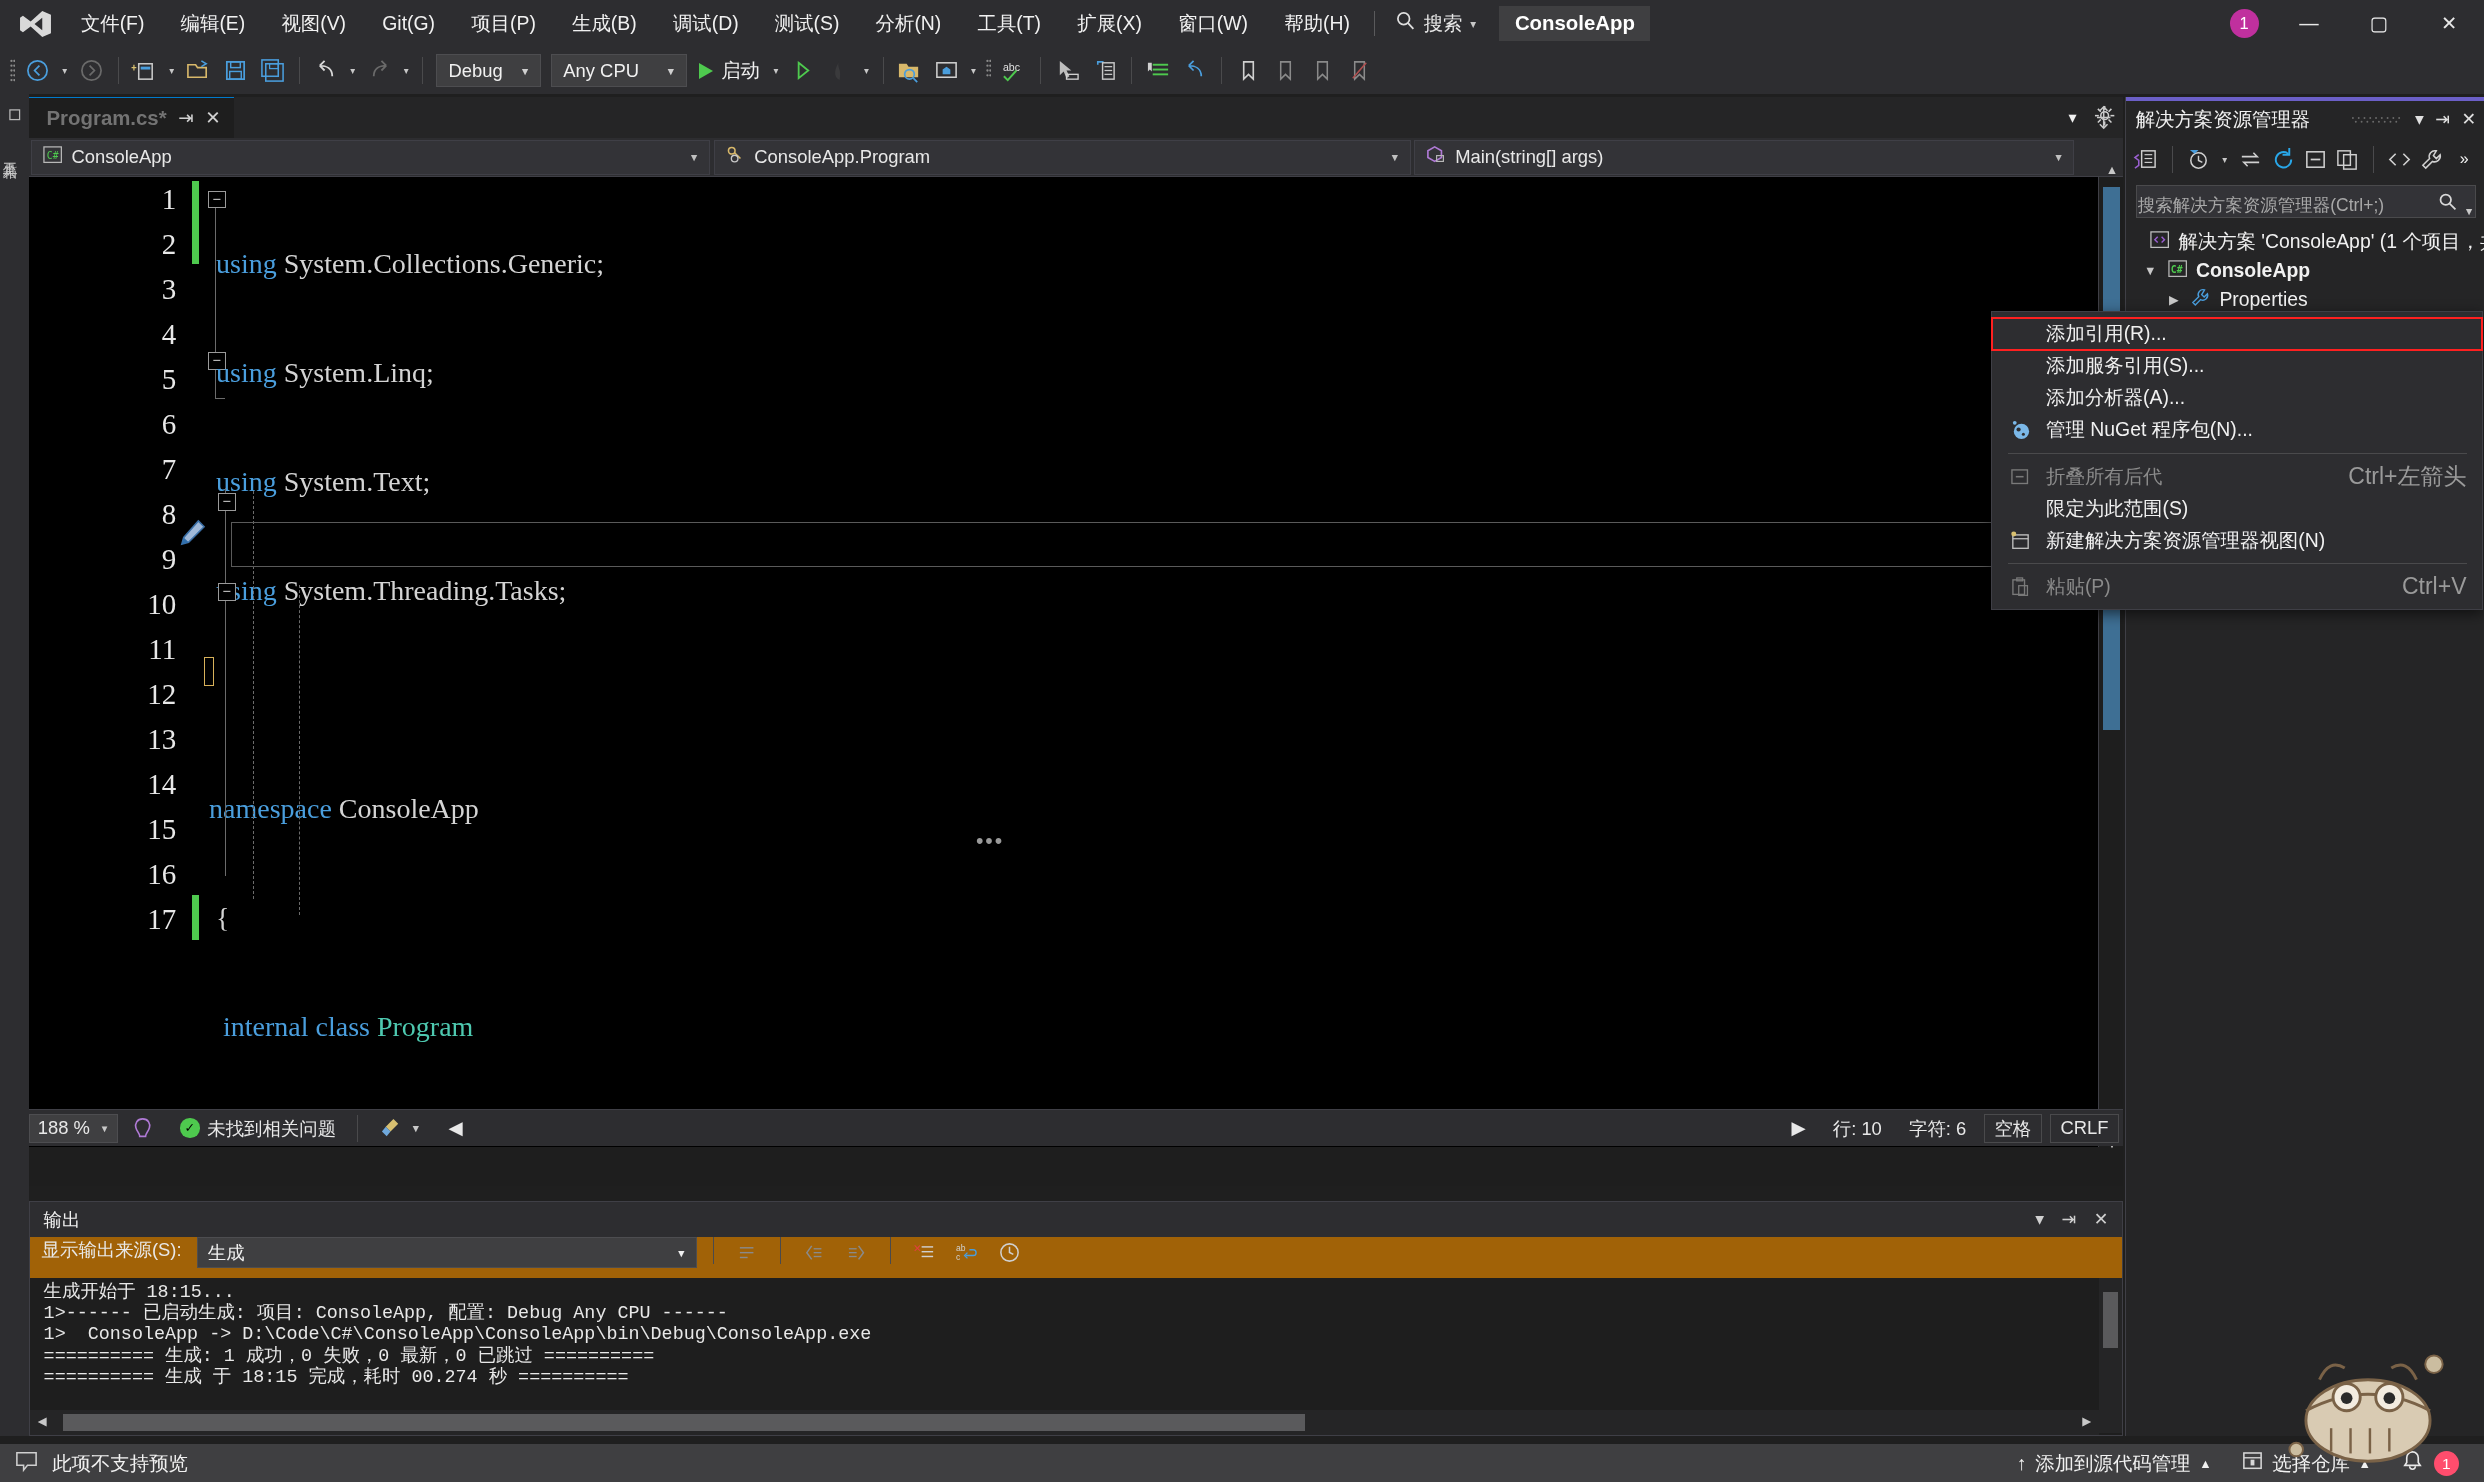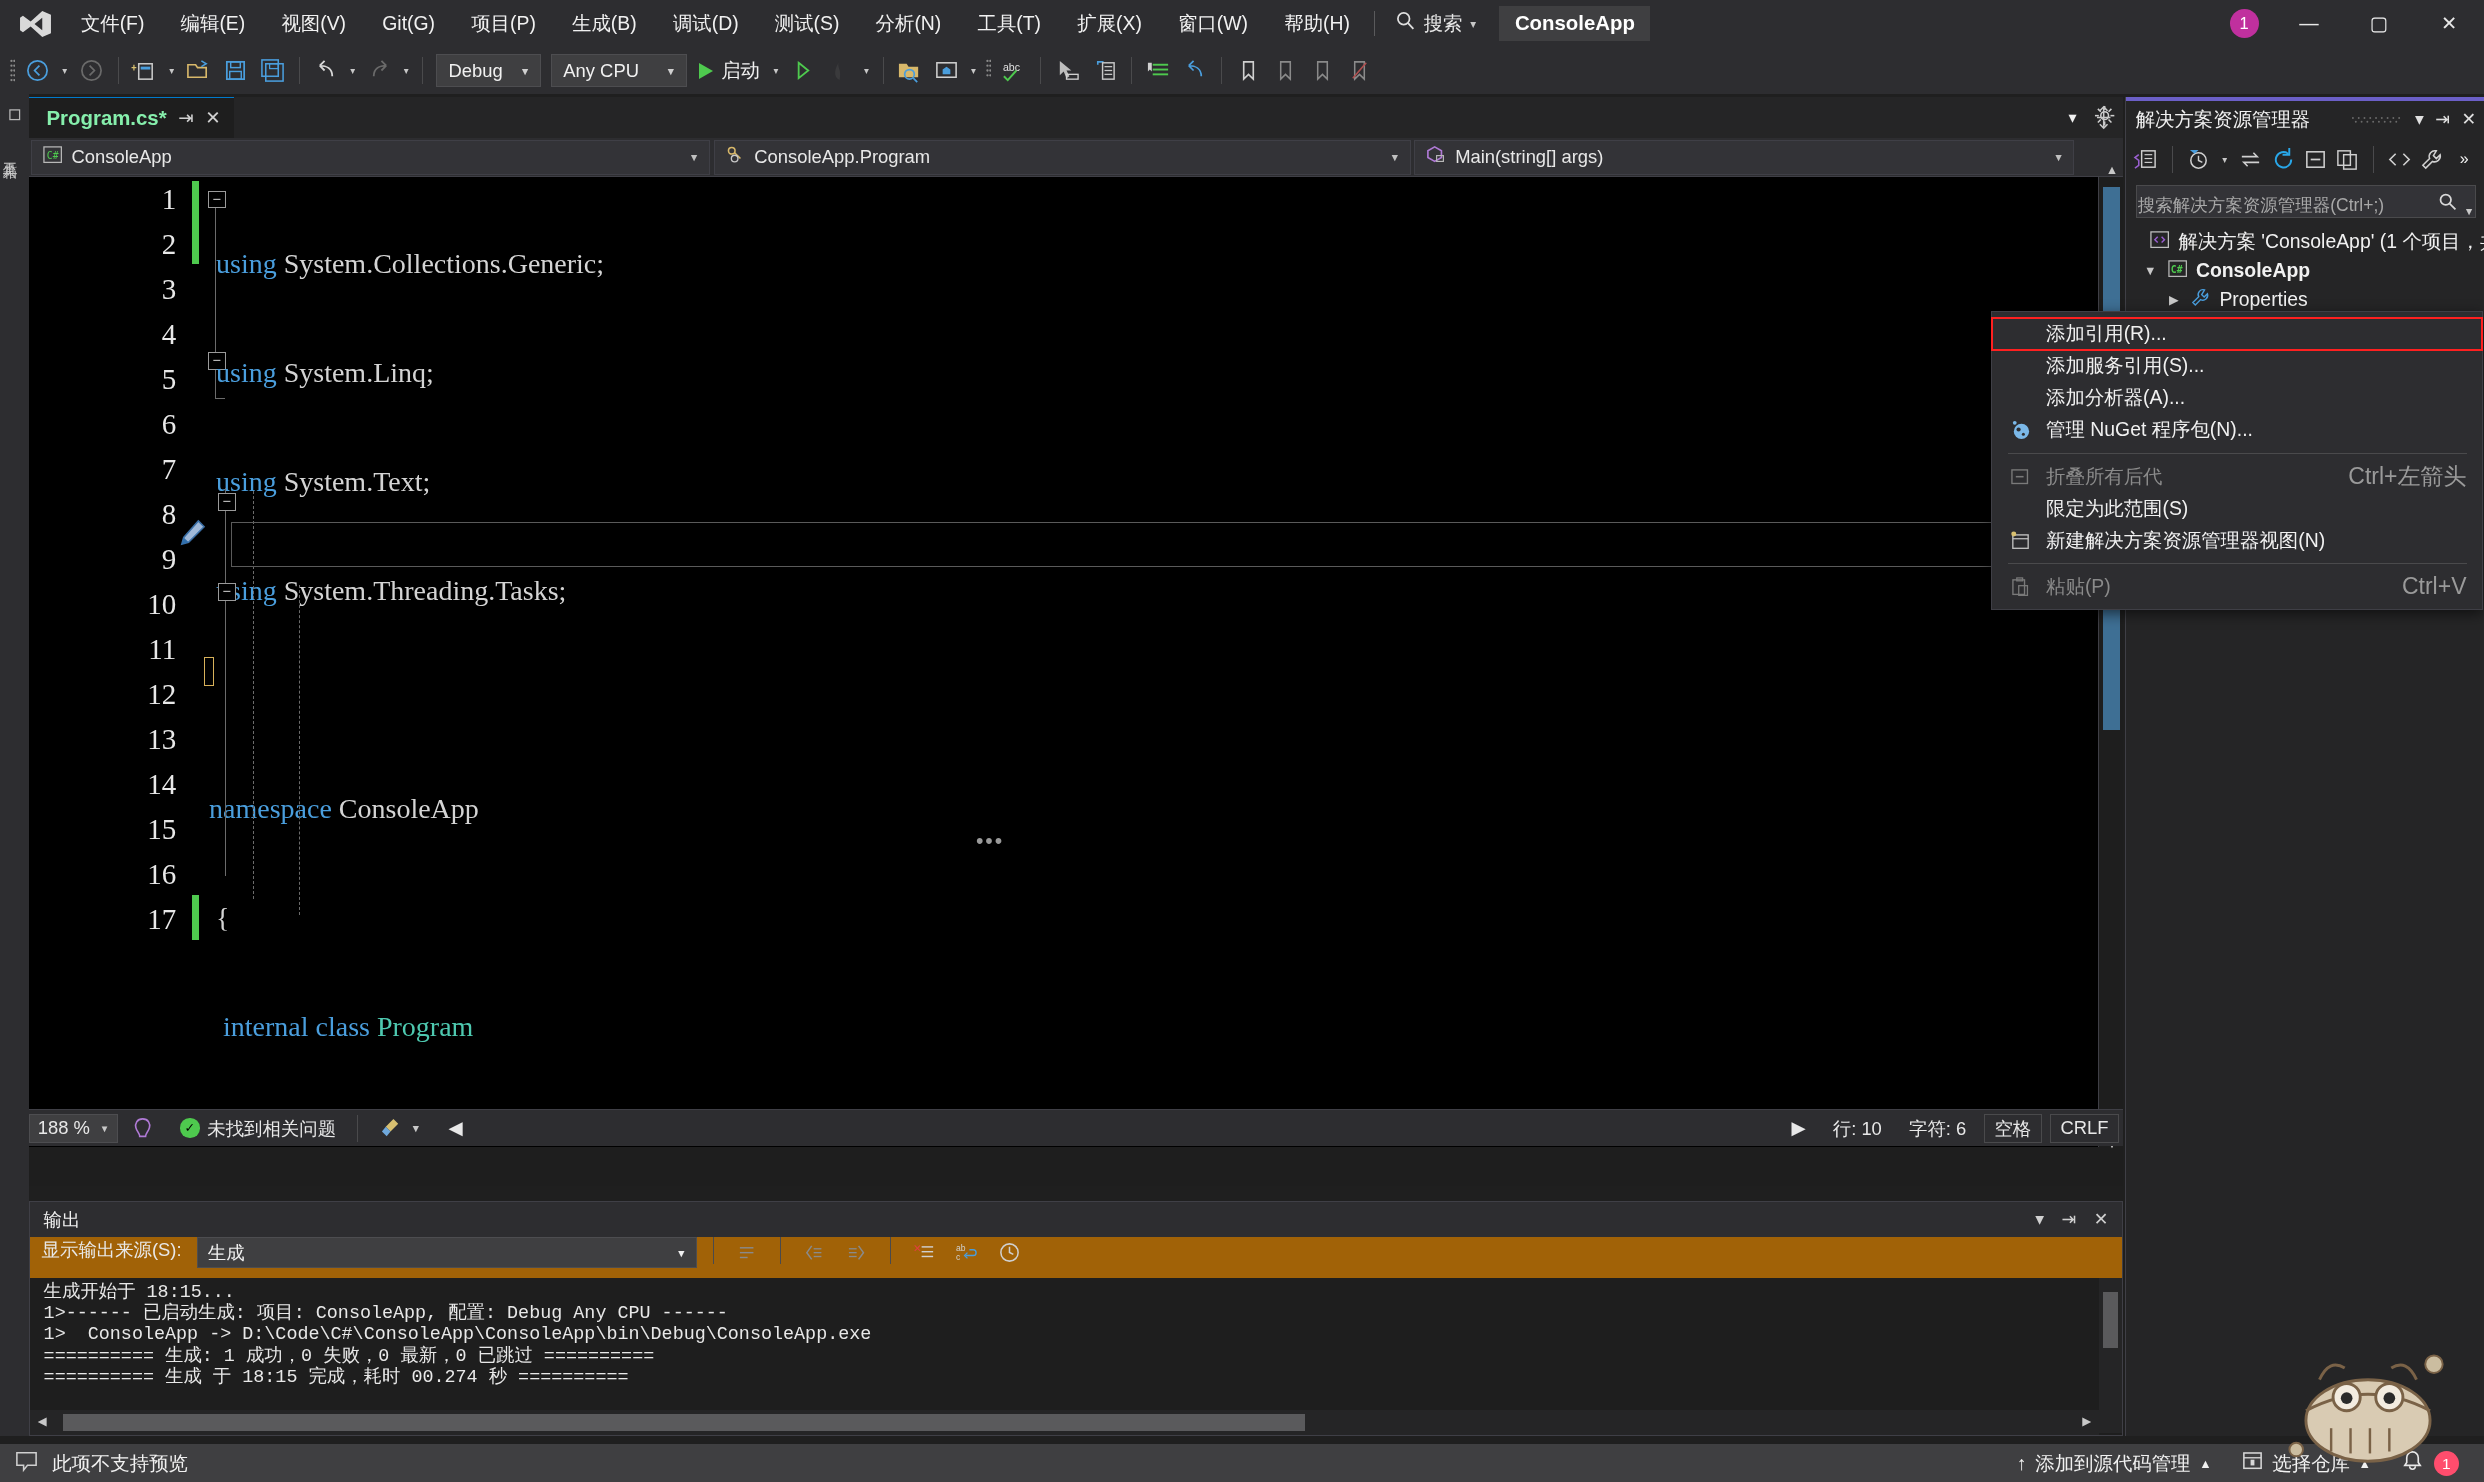--- a/index.html
+++ b/index.html
@@ -78,7 +78,7 @@
     height:41px; background:#1e1e1e; display:flex; align-items:center; gap:11.6px;
     padding:0 13.6px 0 17.5px; border-top:1.9px solid #007acc;
   }
-  .doctab .tabname { font-size:20.4px; color:#86efac; font-weight:bold; }
+  .doctab .tabname { font-size:20.4px; color:#737373; font-weight:bold; }
   .tab-pin, .tab-close { font-size:18.4px; color:#d0d0d0; }
   .tabstrip-right { position:absolute; right:7.8px; bottom:7.8px; display:flex; gap:17.5px; align-items:center;}
 

